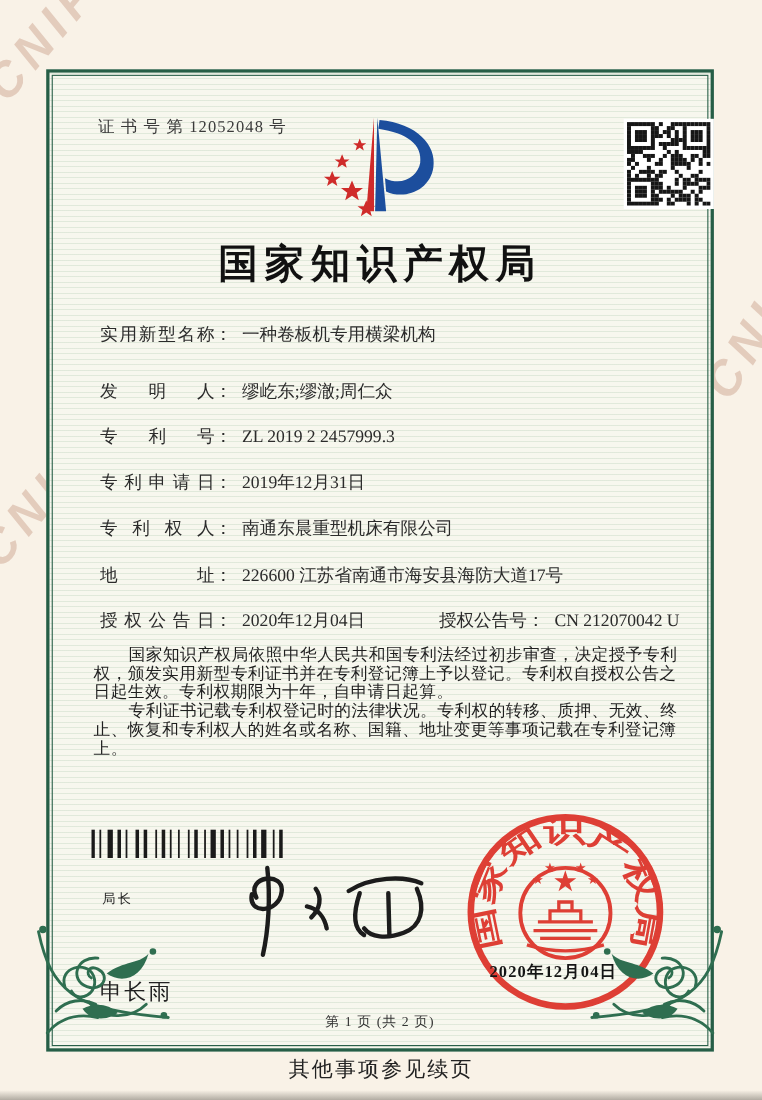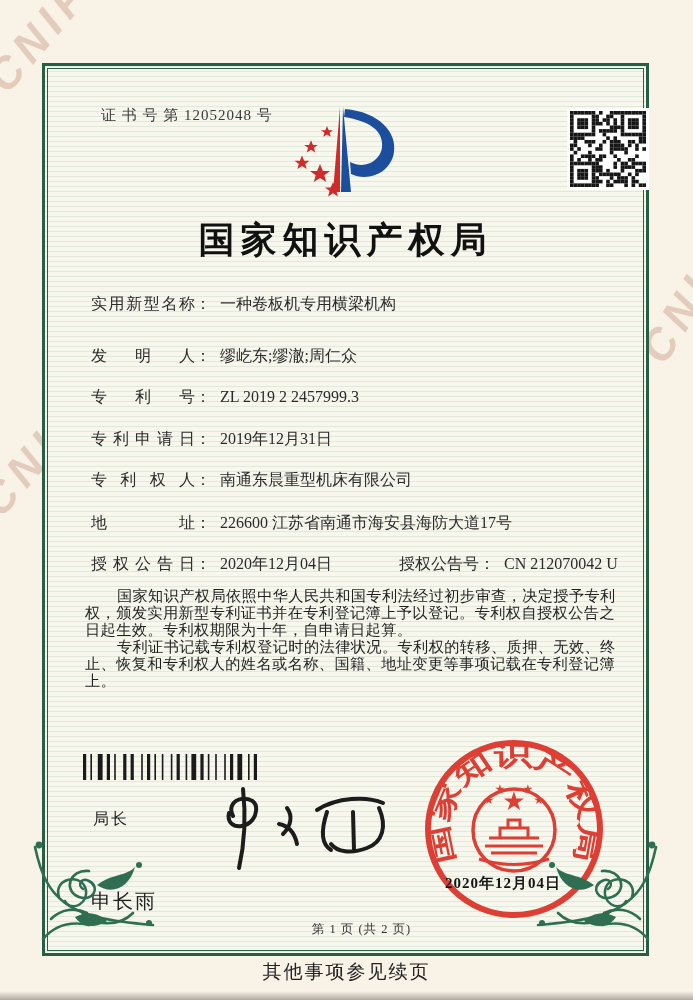--- a/index.html
+++ b/index.html
@@ -14,7 +14,7 @@
          repeating-linear-gradient(180deg, rgba(166,196,168,.28) 0 1px, rgba(0,0,0,0) 1px 5px),#f7f7ee;}
   .frame-inner{position:absolute;inset:2px;border:1px solid #2a6049;pointer-events:none;}
 
-  .certno{position:absolute;left:56px;top:40px;font-size:15px;color:#3a3a3a;letter-spacing:1px;}
+  .certno{position:absolute;left:44px;top:40px;font-size:15px;color:#3a3a3a;letter-spacing:1px;}
 
   .logo{position:absolute;left:230px;top:34px;width:176px;height:106px;}
   .qr{position:absolute;left:522px;top:42px;width:76px;height:76px;background:#fff;padding:3px;}

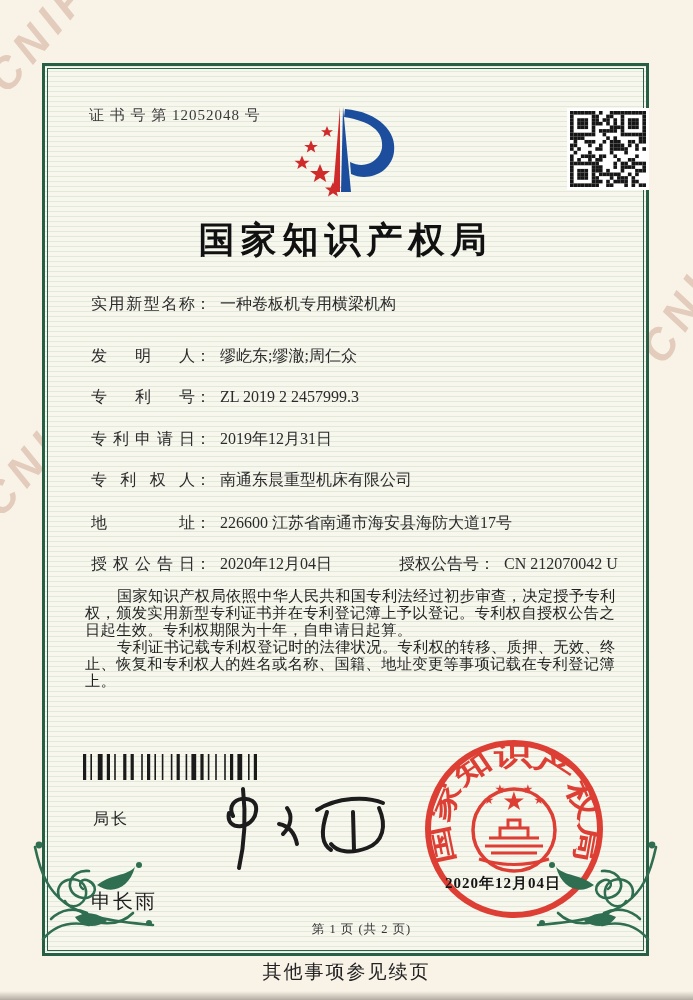--- a/index.html
+++ b/index.html
@@ -32,7 +32,7 @@
 
   .barcode{position:absolute;left:38px;top:688px;width:200px;height:26px;}
 
-  .sig-title{position:absolute;left:48px;top:743px;font-size:16px;color:#222;letter-spacing:2px;}
+  .sig-title{position:absolute;left:48px;top:743px;font-size:12px;color:#222;letter-spacing:2px;}
   .sig-name{position:absolute;left:46px;top:822px;font-size:20px;color:#222;letter-spacing:2px;}
   .sig-script{position:absolute;left:150px;top:718px;width:210px;height:92px;}
 

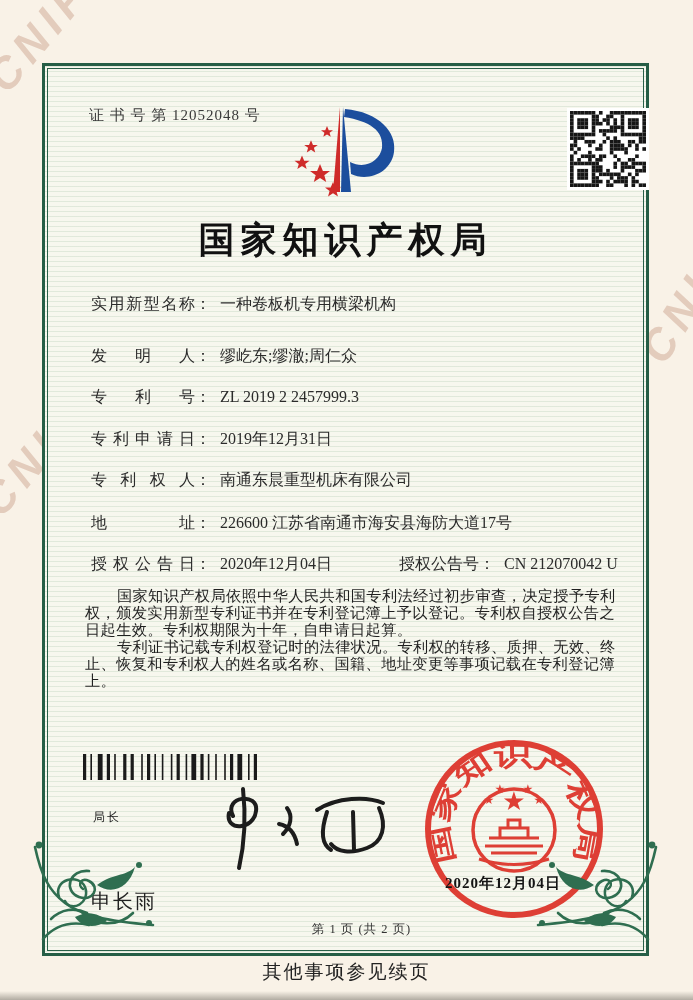--- a/index.html
+++ b/index.html
@@ -41,7 +41,7 @@
              font-size:15px;font-weight:bold;color:#151515;letter-spacing:1px;z-index:5;}
 
   .pagenum{position:absolute;left:0;top:855px;width:100%;text-align:center;
-           font-size:12.5px;color:#333;letter-spacing:1px;margin-left:16px;}
+           font-size:12.5px;color:#333;letter-spacing:1px;}
 
   .ornament{position:absolute;width:126px;height:126px;z-index:3;}
   .orn-left{left:-14px;top:767px;}

